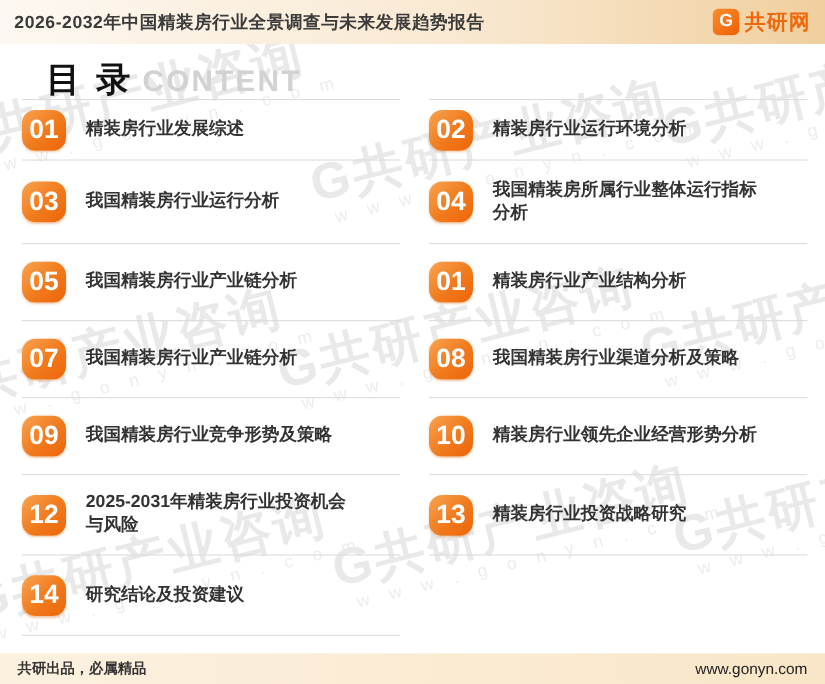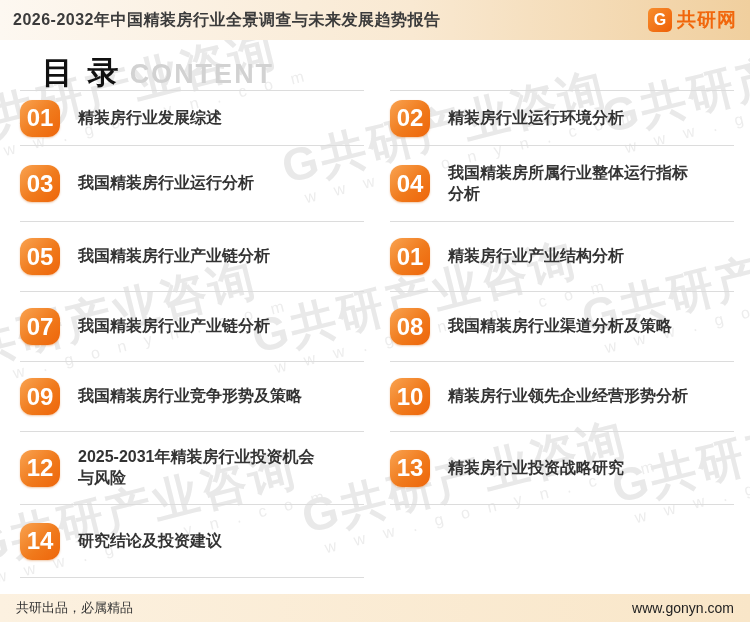--- a/index.html
+++ b/index.html
@@ -69,7 +69,7 @@
     display:flex;align-items:center;justify-content:space-between;
     padding:0 16px;box-sizing:border-box;
   }
-  .ftr-left{font-size:13px;font-weight:400;color:#333;}
+  .ftr-left{font-size:13px;font-weight:700;color:#333;}
   .ftr-right{font-size:14px;color:#222;}
 </style>
 </head>

